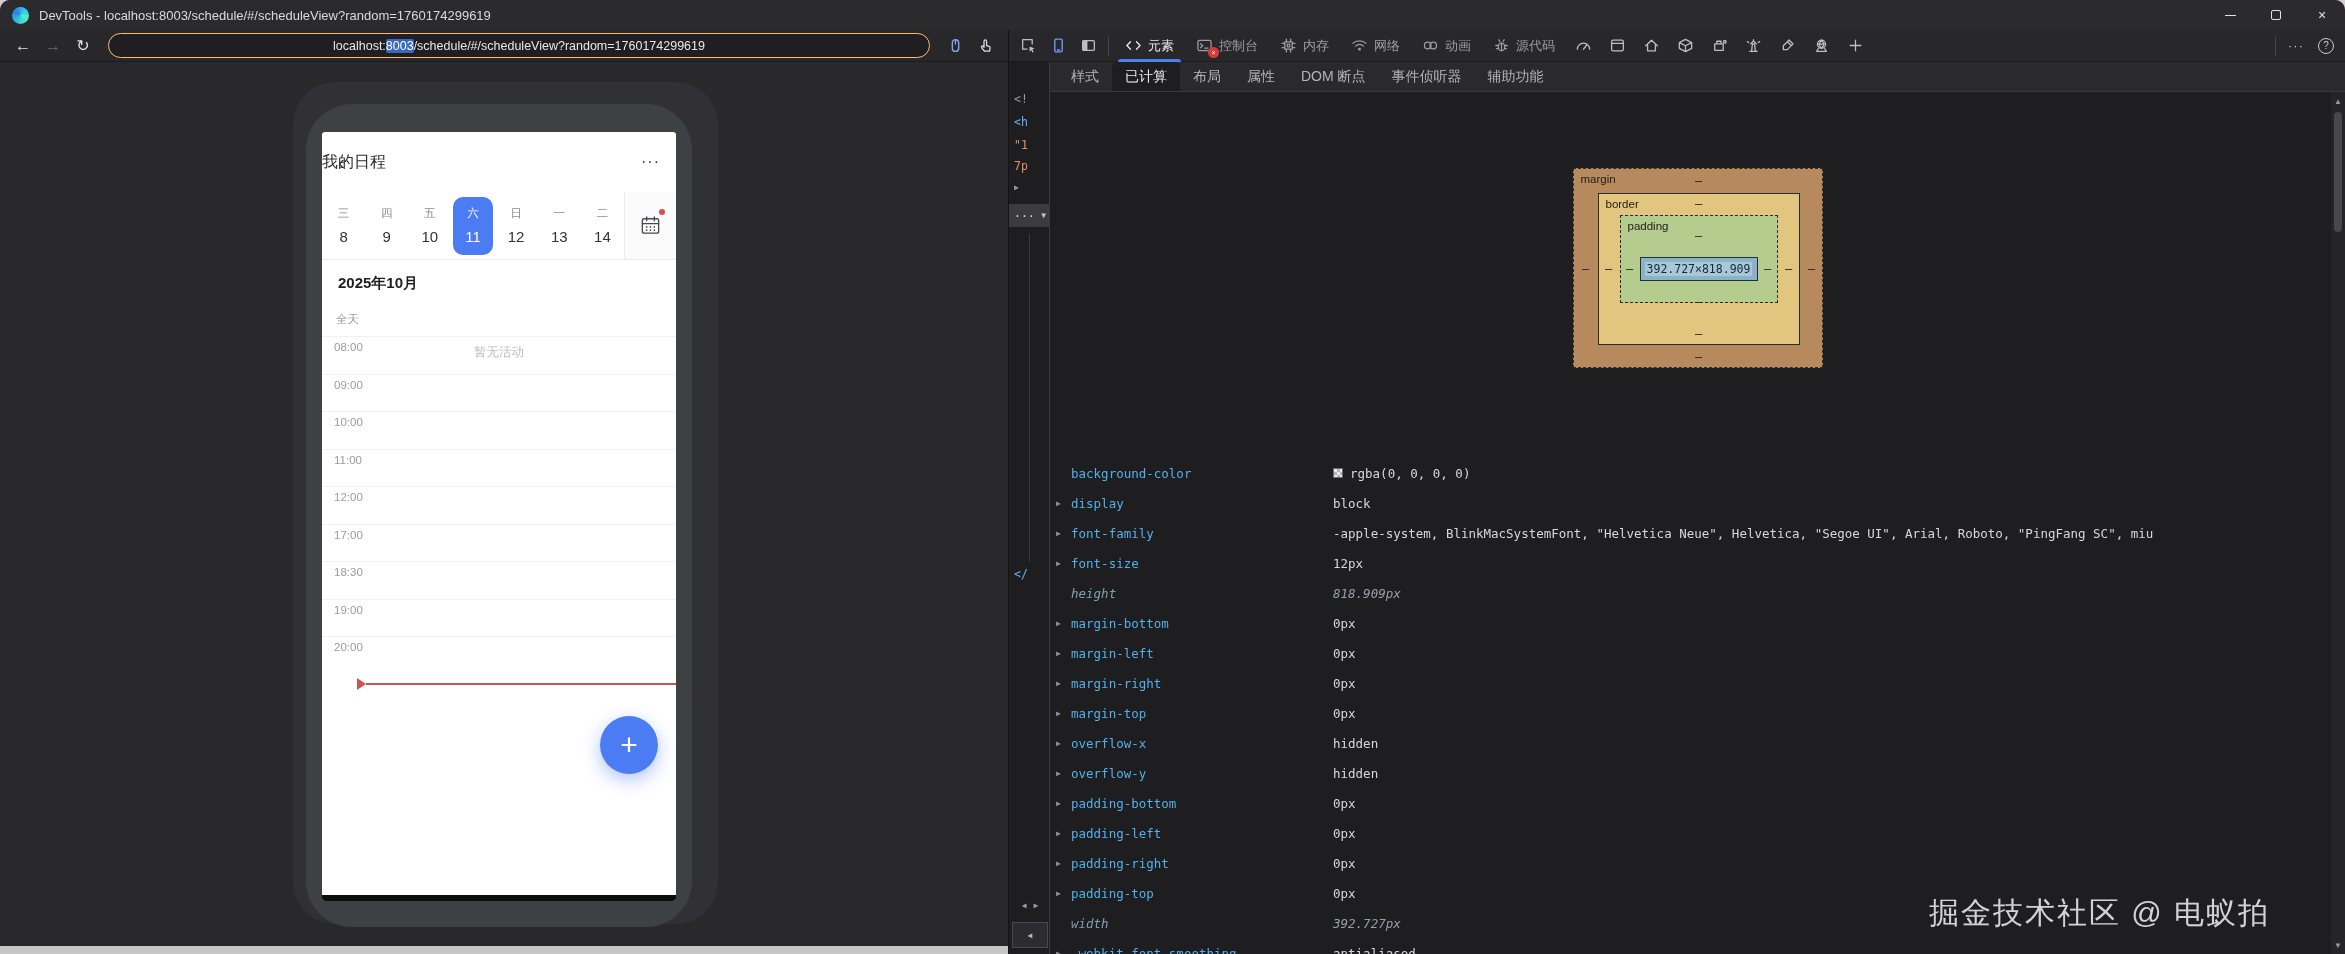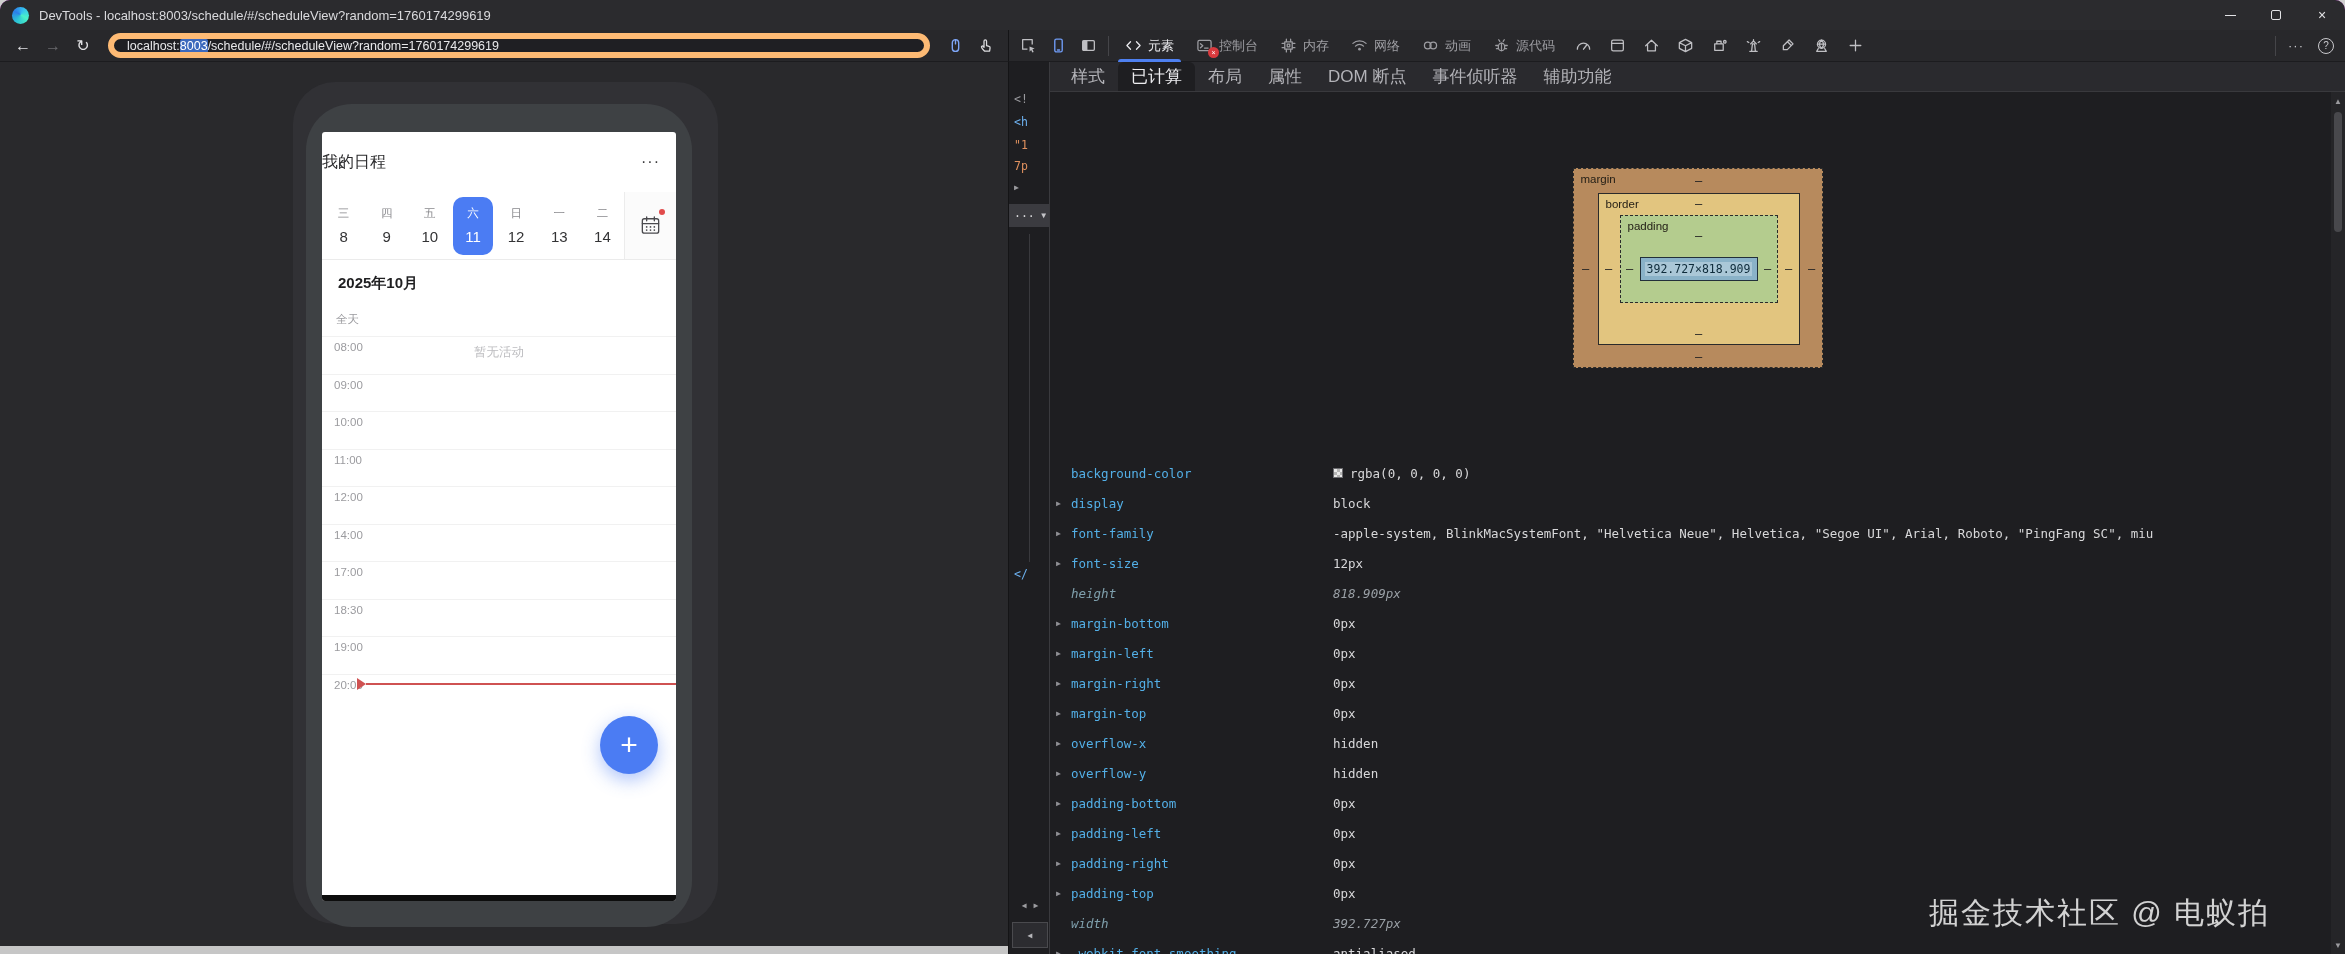--- a/index.html
+++ b/index.html
@@ -25,9 +25,9 @@
   .nav-btn { width:26px; height:26px; display:flex; align-items:center; justify-content:center;
     color:#e0e0e3; font-size:16px; }
   .nav-btn.disabled { color:#69696d; }
-  .url-field { flex:1; height:25px; margin:0 8px; border:6px solid #fdba74; border-radius:13px;
+  .url-field { flex:1; height:25px; margin:0 8px; border:1px solid #fdba74; border-radius:13px;
     background:#1f1f23; display:flex; align-items:center; padding:0 13px; font-size:12.5px;
-    color:#e8e8ea; white-space:nowrap; overflow:hidden; }
+    color:#e8e8ea; white-space:nowrap; overflow:hidden;justify-content:center; }
   .url-sel { background:#3c69bd; color:#fff; border-radius:2px; }
   .chrome-icon { width:26px; height:26px; display:flex; align-items:center; justify-content:center; color:#dcdcdf; }
   .chrome-icon.blue { color:#7ea6f7; }

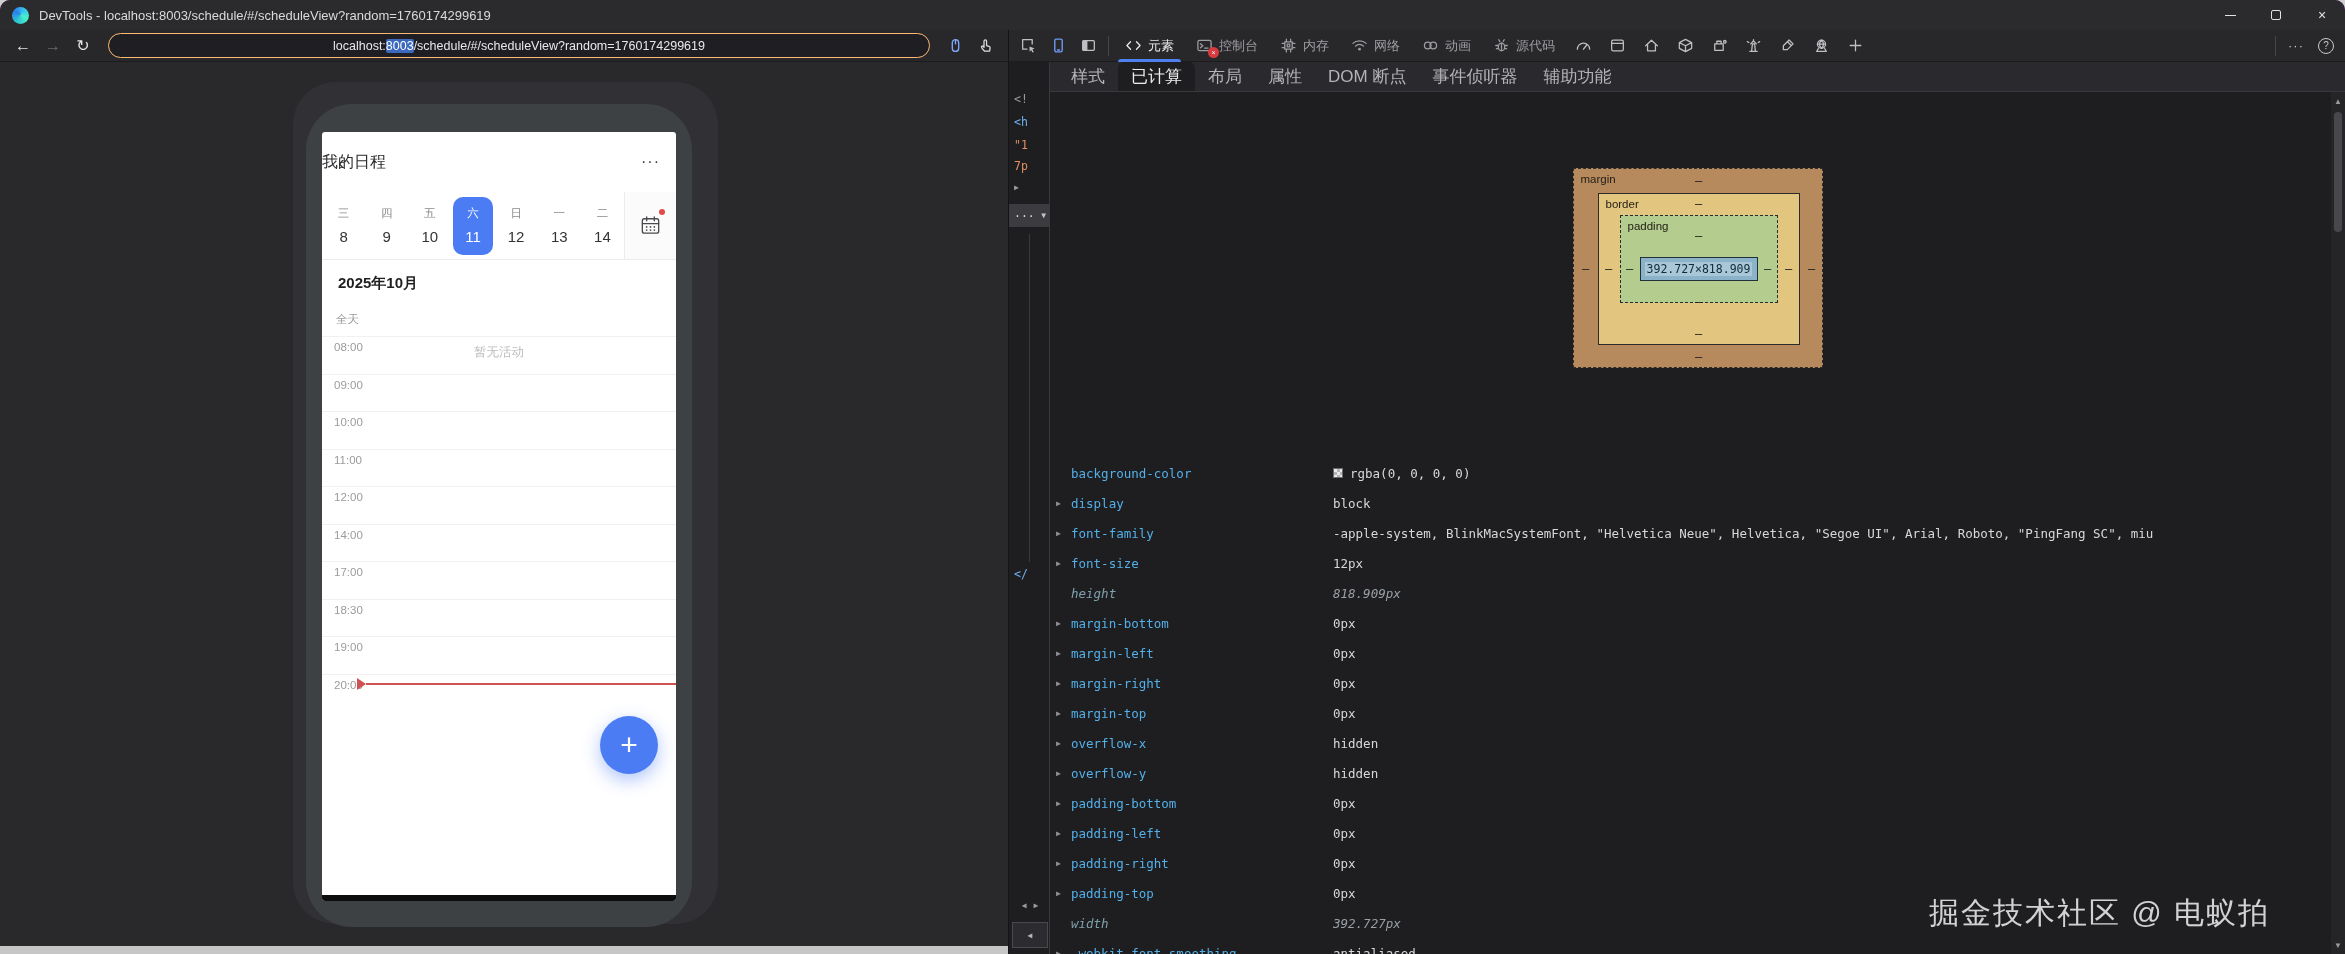--- a/index.html
+++ b/index.html
@@ -111,7 +111,7 @@
   
   .subtabs { position:absolute; top:62px; left:1050px; right:0; height:30px; background:#2a2a2e;
     display:flex; align-items:stretch; padding-left:8px; border-bottom:1px solid #39393d; }
-  .subtab { display:flex; align-items:center; padding:0 13px; font-size:17px; color:#b3b3b8; flex:0 0 auto; }
+  .subtab { display:flex; align-items:center; padding:0 13px; font-size:14px; color:#b3b3b8; flex:0 0 auto; }
   .subtab.active { background:#1e1e21; color:#ededf0; border-radius:6px 6px 0 0; }
 
   

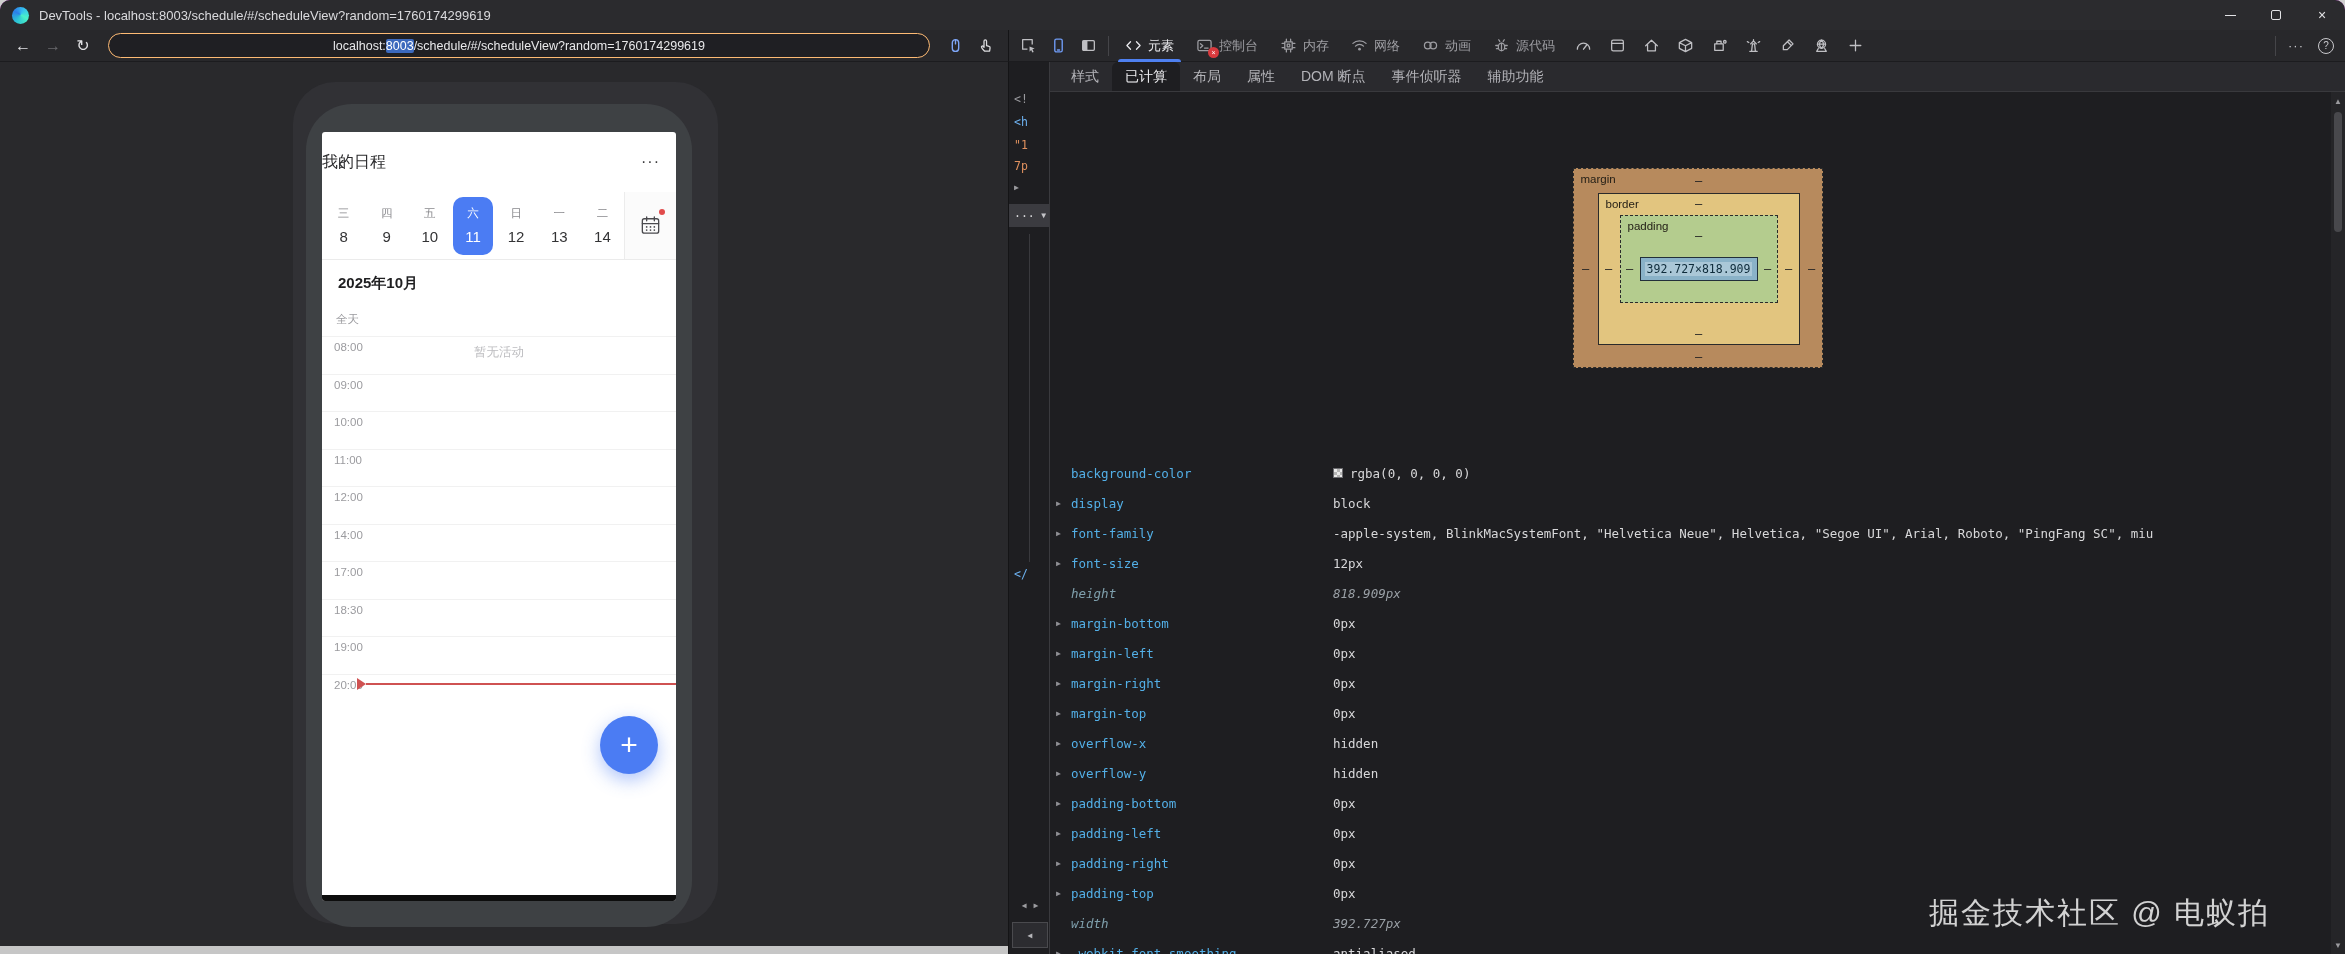--- a/index.html
+++ b/index.html
@@ -407,7 +407,6 @@
             <div class="hour-row"><span class="hour-label">10:00</span></div>
             <div class="hour-row"><span class="hour-label">11:00</span></div>
             <div class="hour-row"><span class="hour-label">12:00</span></div>
-            <div class="hour-row"><span class="hour-label">14:00</span></div>
             <div class="hour-row"><span class="hour-label">17:00</span></div>
             <div class="hour-row"><span class="hour-label">18:30</span></div>
             <div class="hour-row"><span class="hour-label">19:00</span></div>

